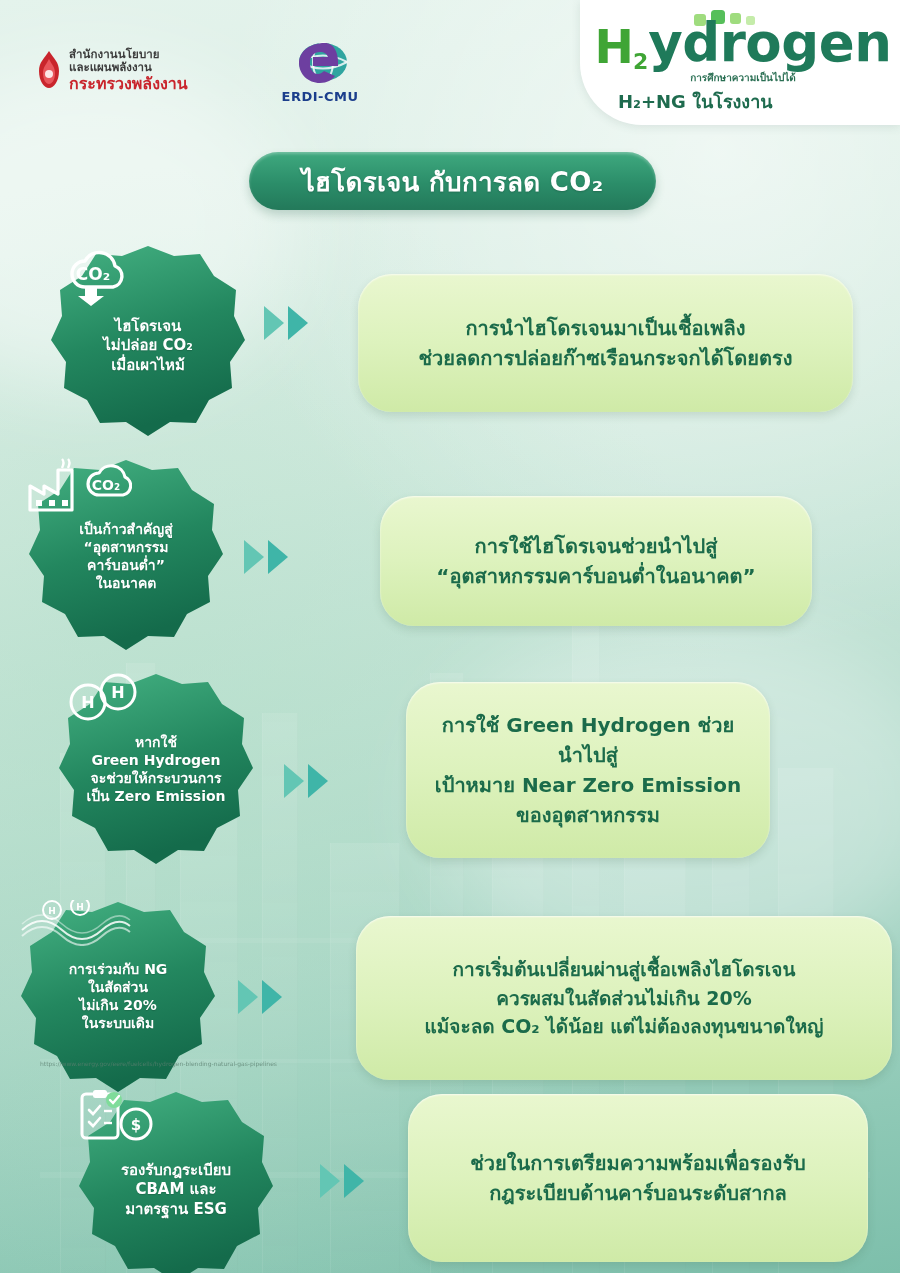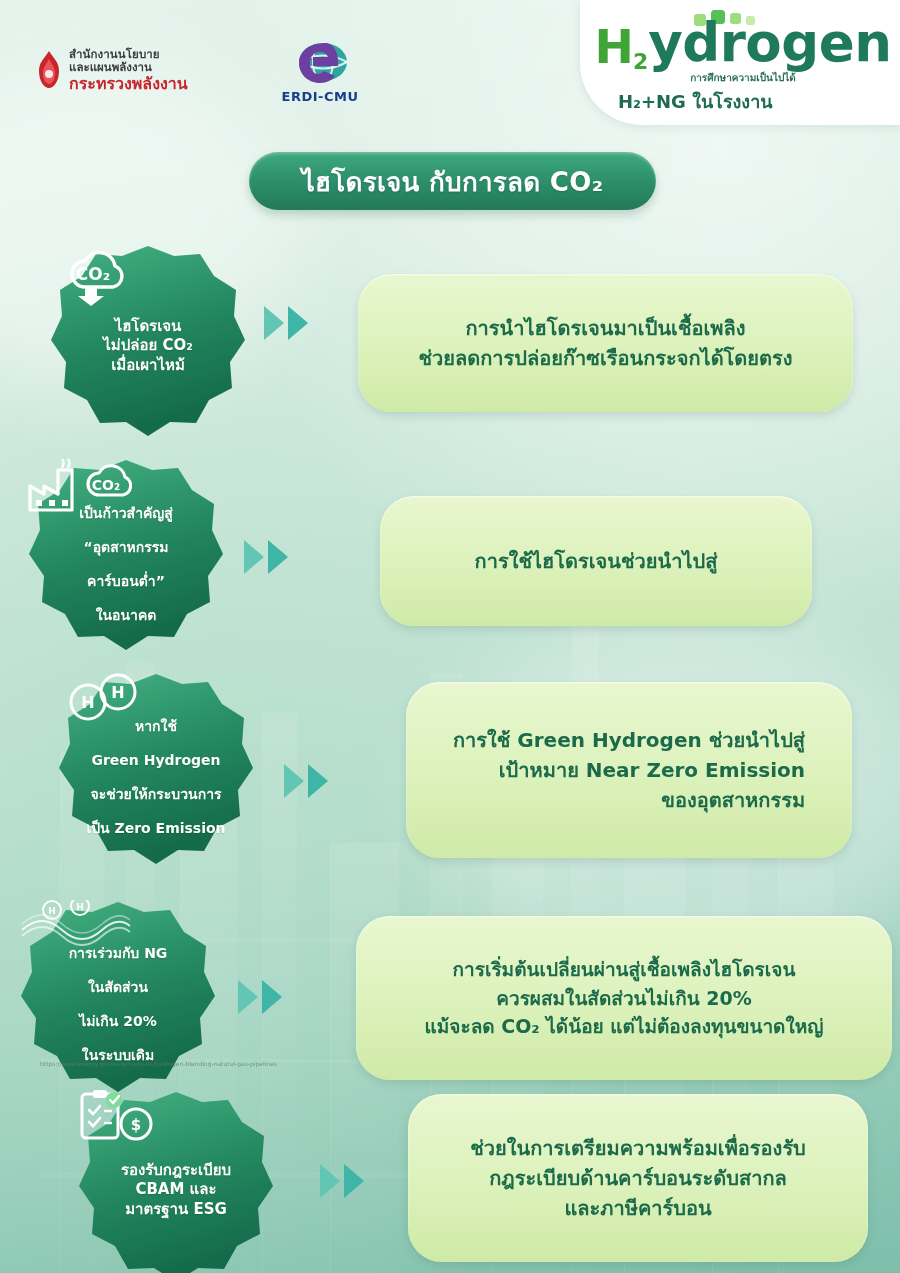--- a/index.html
+++ b/index.html
@@ -211,7 +211,7 @@
     line-height: 1.28;
     text-shadow: 0 1px 1px rgba(0,0,0,0.16);
   }
-  .badge-text .small { font-size: 14px; margin-top: 16px; }
+  .badge-text .small { font-size: 14px; }
 
   .chev {
     position: absolute;

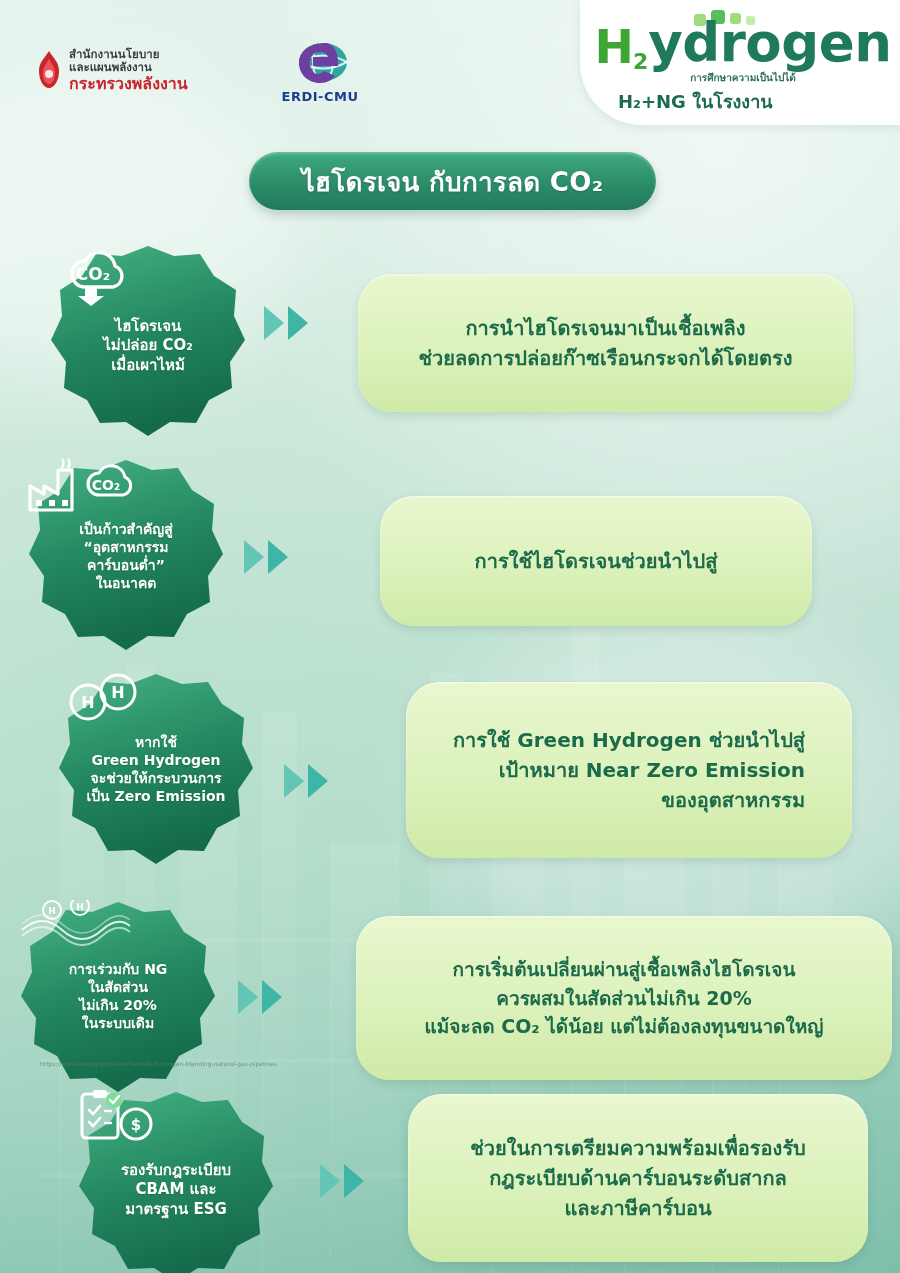--- a/index.html
+++ b/index.html
@@ -409,6 +409,7 @@
   <div class="card" style="left:380px; top:38px; width:432px; height:130px;">
     <div class="ct">
       <div>การใช้ไฮโดรเจนช่วยนำไปสู่</div>
+      <div>“อุตสาหกรรมคาร์บอนต่ำในอนาคต”</div>
     </div>
   </div>
 </div>

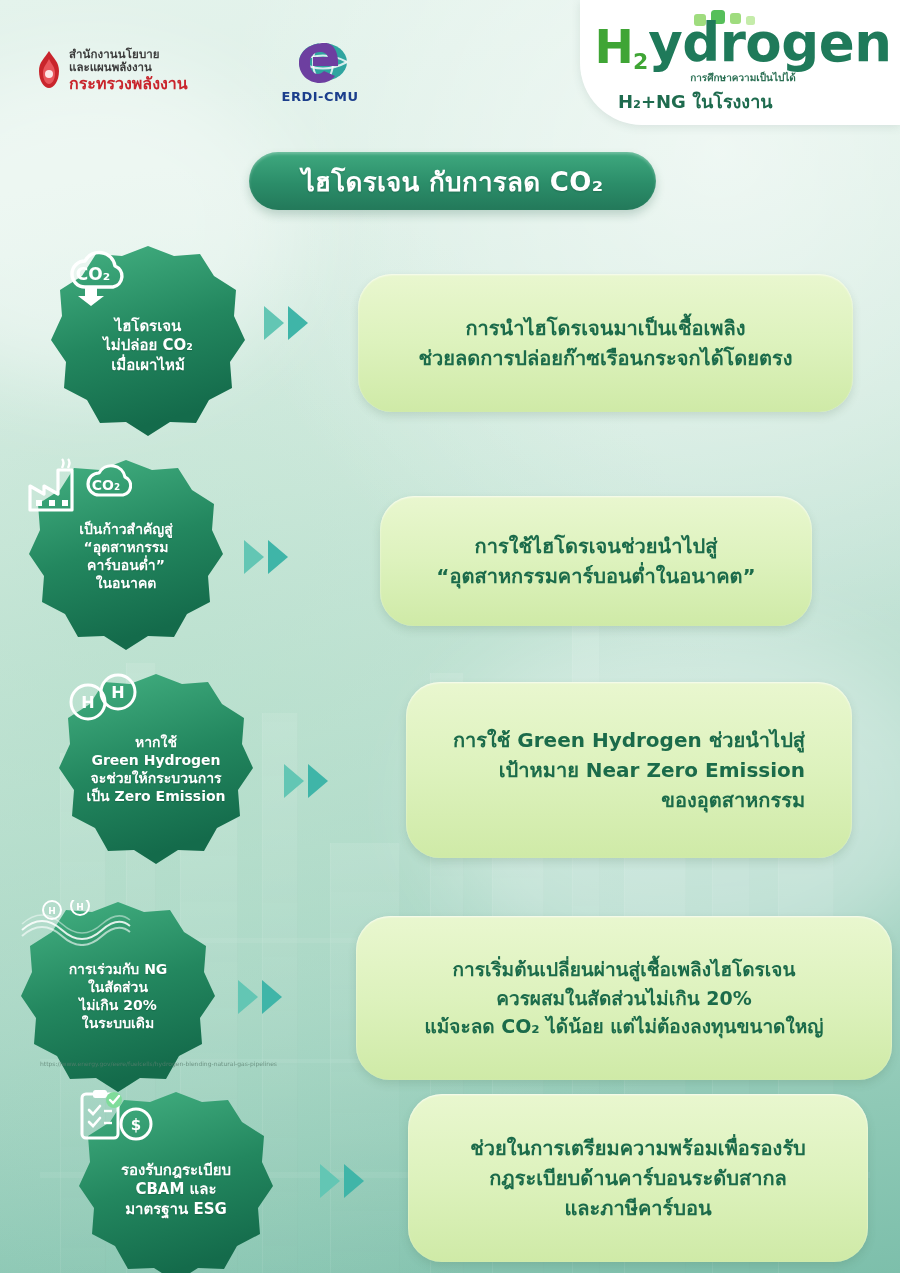--- a/index.html
+++ b/index.html
@@ -446,7 +446,7 @@
     </svg>
   </div>
 
-  <div class="card" style="left:406px; top:10px; width:446px; height:176px;text-align:right;">
+  <div class="card" style="left:406px; top:10px; width:364px; height:176px;">
     <div class="ct">
       <div>การใช้ Green Hydrogen ช่วยนำไปสู่</div>
       <div>เป้าหมาย Near Zero Emission</div>

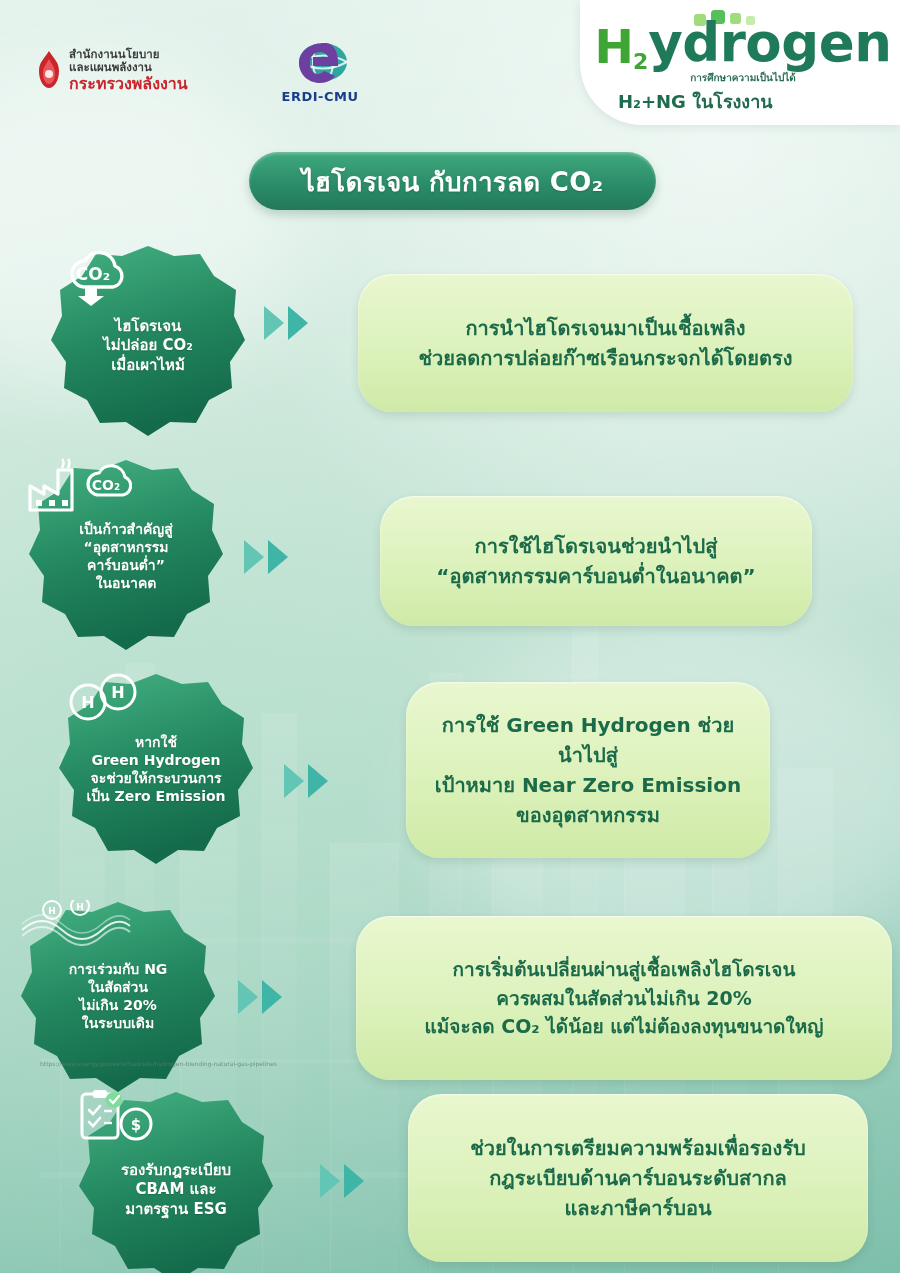--- a/index.html
+++ b/index.html
@@ -542,7 +542,6 @@
     <div class="ct">
       <div>ช่วยในการเตรียมความพร้อมเพื่อรองรับ</div>
       <div>กฎระเบียบด้านคาร์บอนระดับสากล</div>
-      <div>และภาษีคาร์บอน</div>
     </div>
   </div>
 </div>

